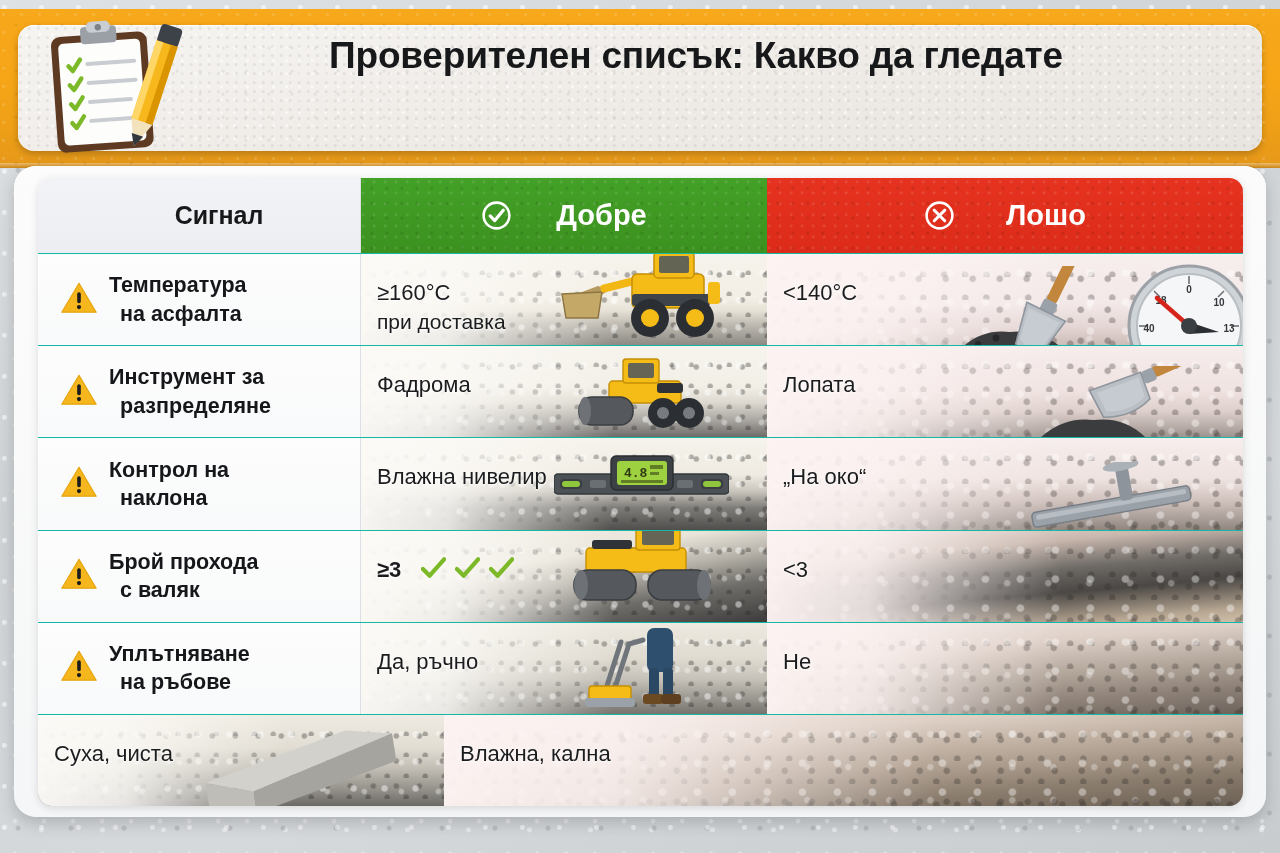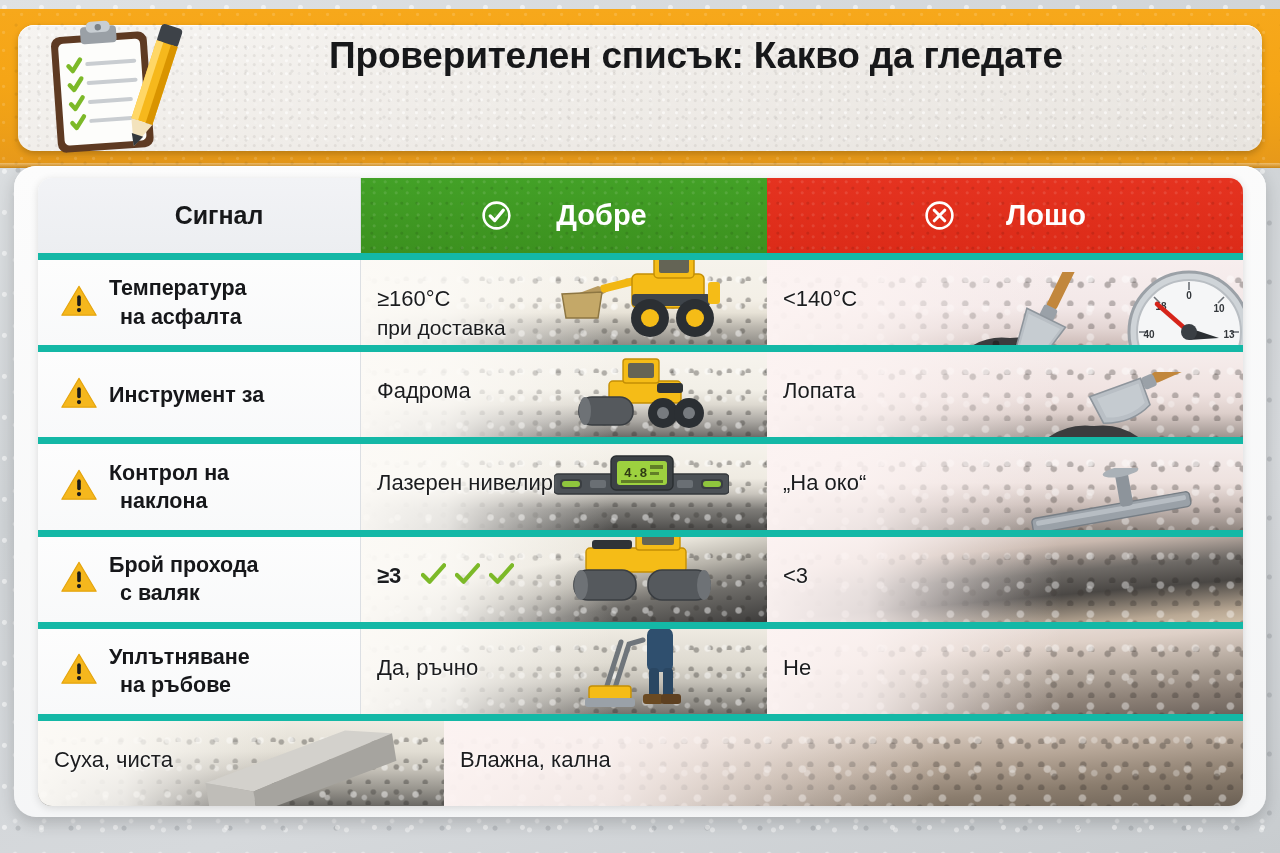--- a/index.html
+++ b/index.html
@@ -163,7 +163,7 @@
     display: flex;
     flex: 1 1 0;
     min-height: 0;
-    border-top: 7px solid #14b8a6;
+    border-top: 1px solid #14b8a6;
   }
   .row:first-of-type { border-top: none; }
 

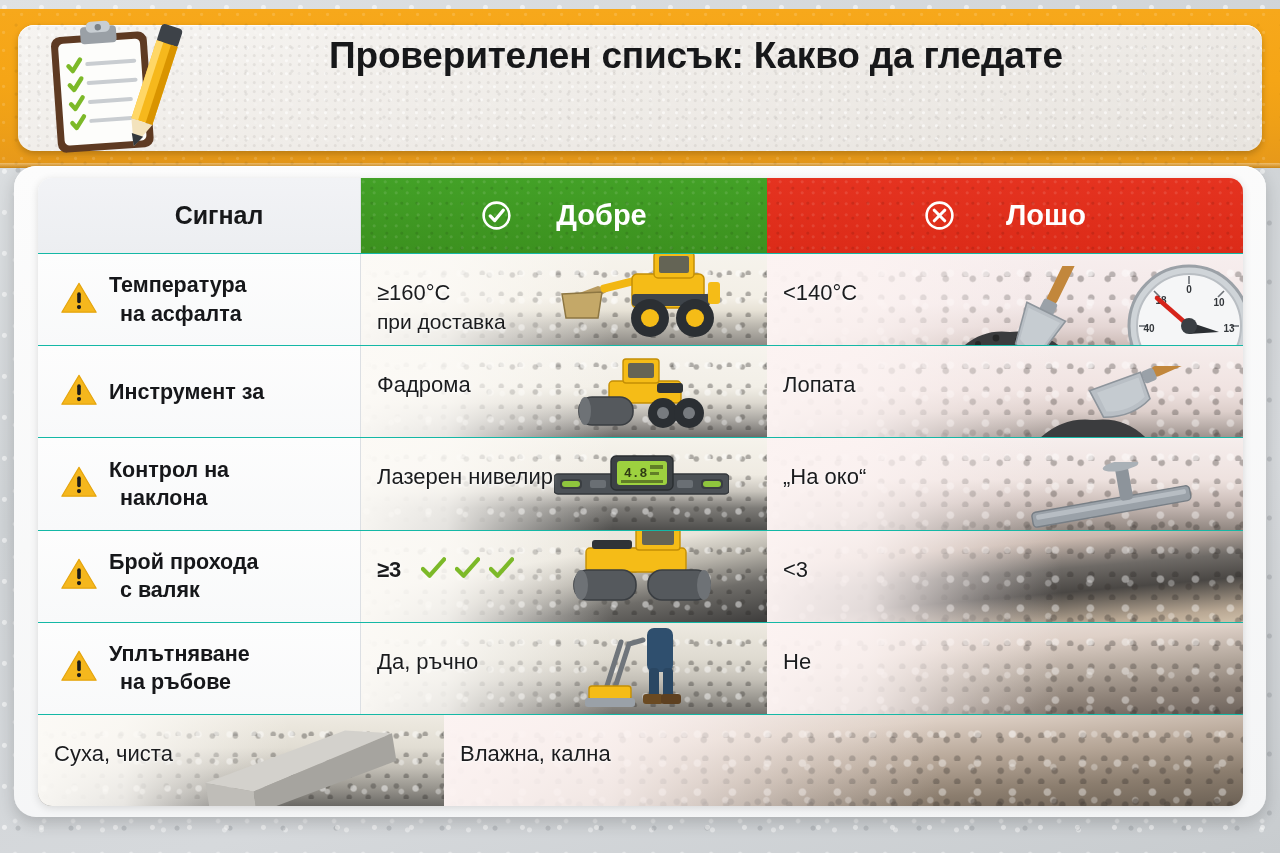--- a/index.html
+++ b/index.html
@@ -491,6 +491,7 @@
       </span>
       <span class="signal-text">
         <span>Инструмент за</span>
+        <span class="l2">разпределяне</span>
       </span>
     </div>
 

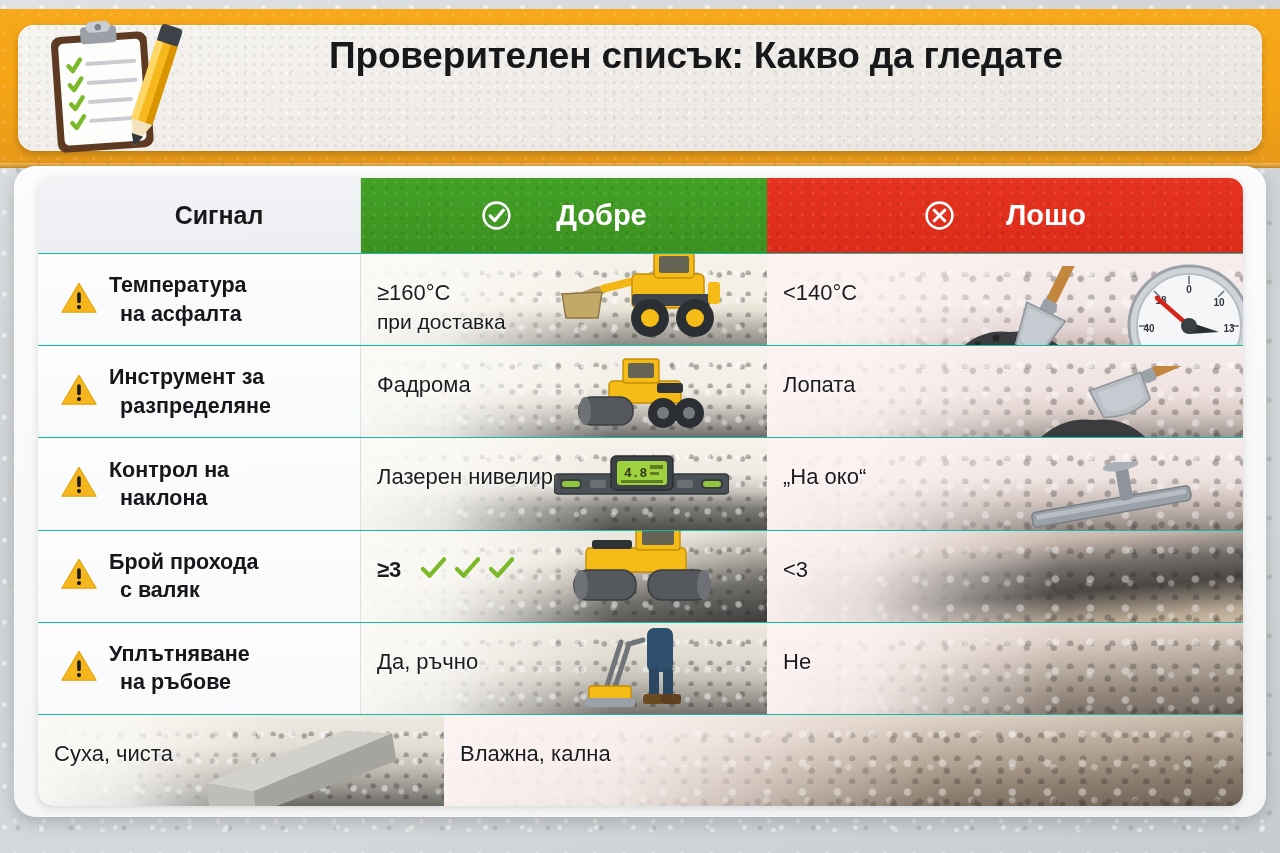--- a/index.html
+++ b/index.html
@@ -580,7 +580,7 @@
         </svg>
       </div>
       <div class="cell-text">
-        <span>Лазерен нивелир</span>
+        <span>Влажна нивелир</span>
       </div>
     </div>
 

